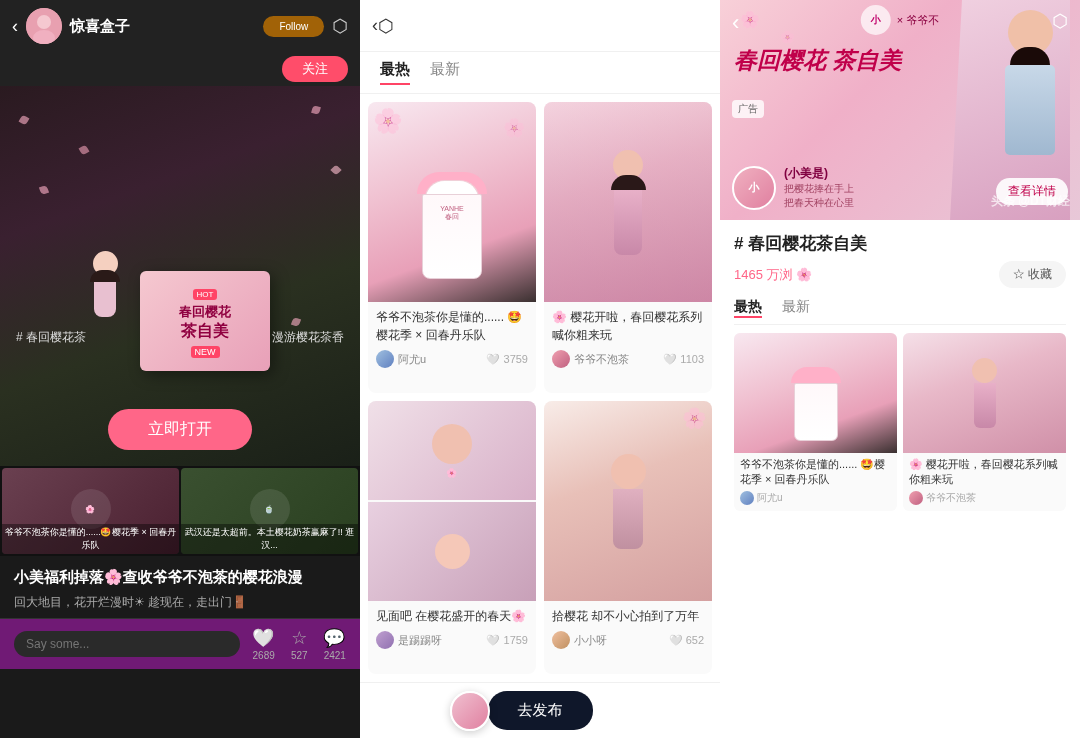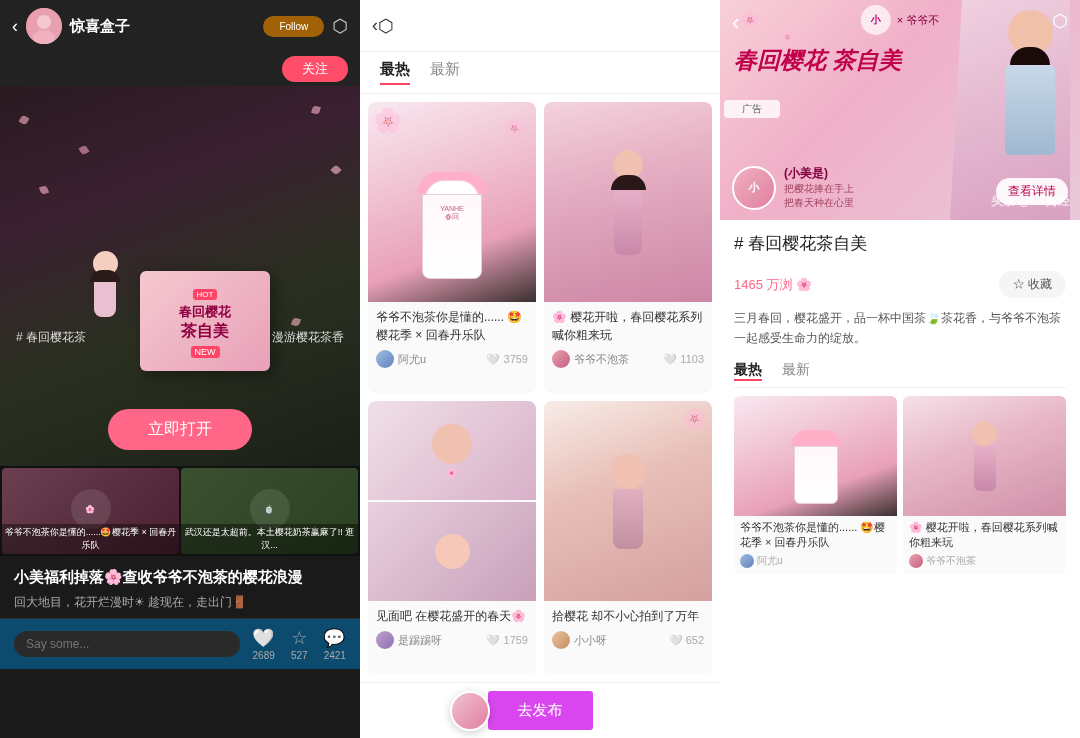--- a/index.html
+++ b/index.html
@@ -404,10 +404,10 @@
     .right-hero-ad-badge {
       position: absolute;
       top: 60px;
-      left: 4px;
+      left: 12px;
       background: rgba(255,255,255,0.8);
       border-radius: 4px;
-      padding: 2px 18px;
+      padding: 2px 6px;
       font-size: 10px;
       color: #666;
     }

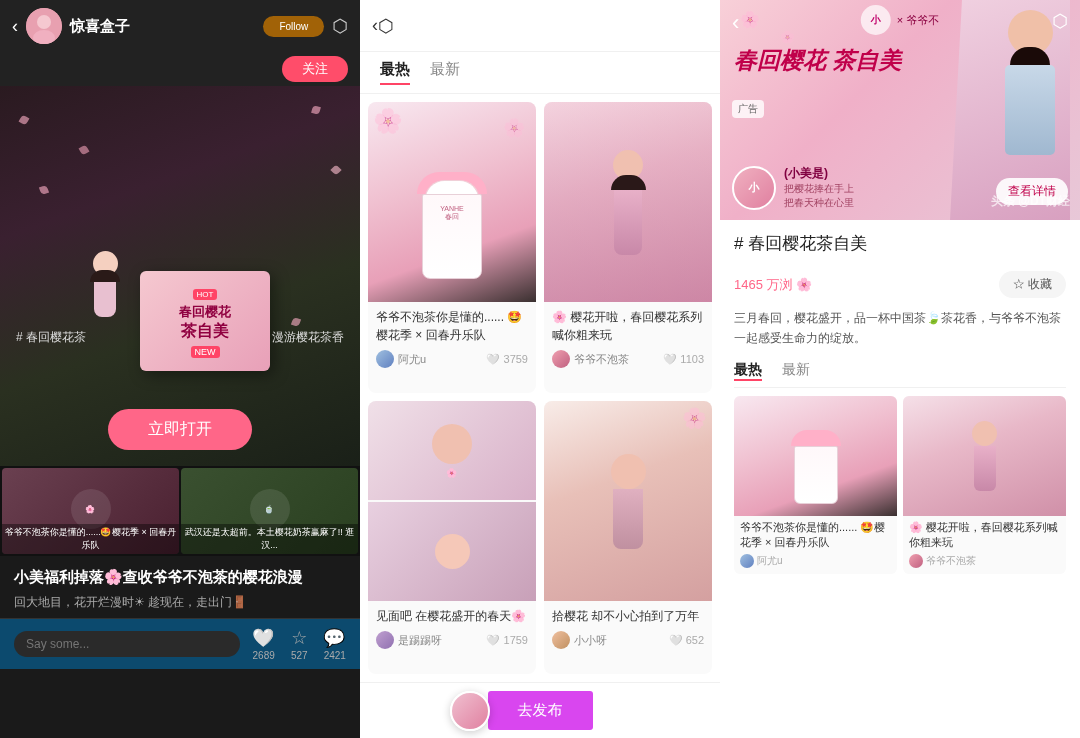--- a/index.html
+++ b/index.html
@@ -454,9 +454,9 @@
     }
     .right-hashtag {
       font-size: 17px;
-      font-weight: 400;
+      font-weight: 700;
       color: #222;
-      margin-bottom: 16px;
+      margin-bottom: 6px;
     }
     .right-stats-row {
       display: flex;

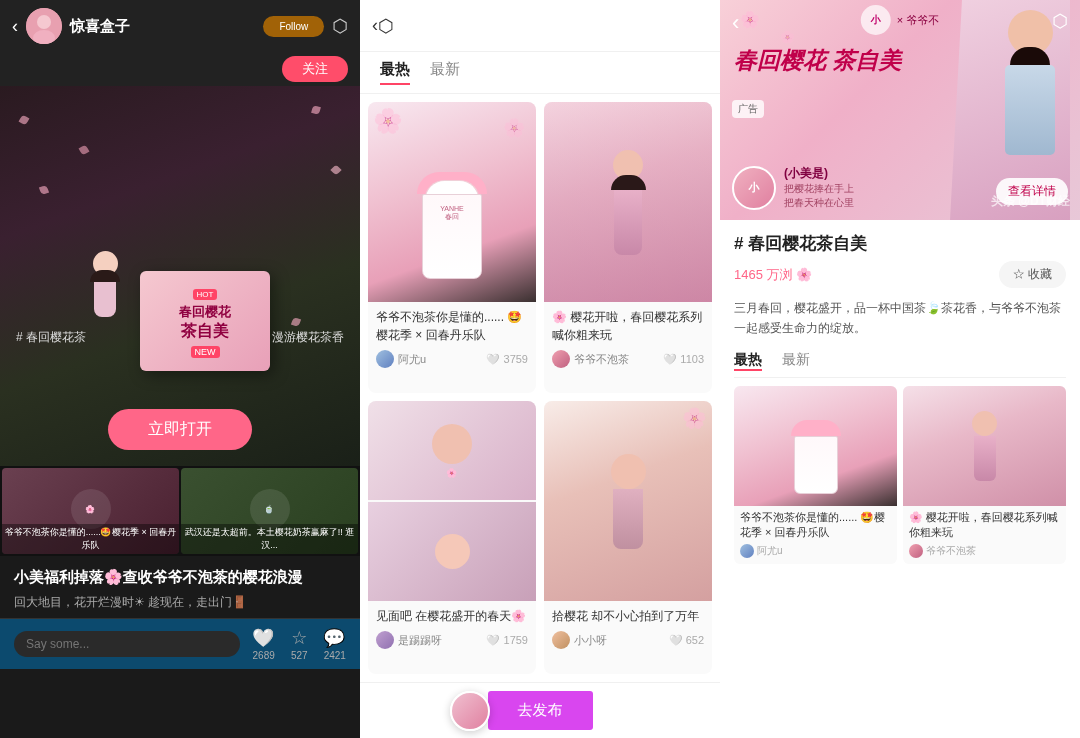--- a/index.html
+++ b/index.html
@@ -886,7 +886,6 @@
       <button class="right-collect-btn">☆ 收藏</button>
     </div>
 
-    <div class="right-desc">三月春回，樱花盛开，品一杯中国茶🍃茶花香，与爷爷不泡茶一起感受生命力的绽放。</div>
 
     <div class="right-tabs">
       <span class="right-tab active">最热</span>

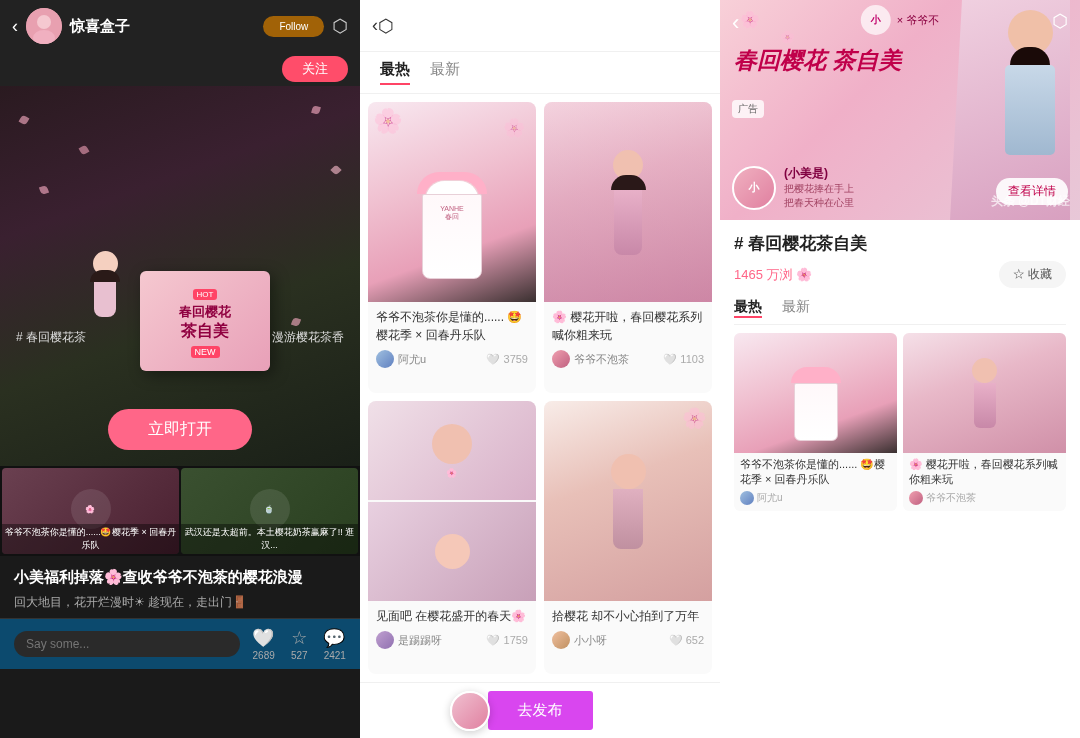--- a/index.html
+++ b/index.html
@@ -207,7 +207,7 @@
       align-items: center;
       padding: 8px 14px;
       border-top: 1px solid #333;
-      background: #0c4a6e;
+      background: #701a75;
       gap: 0;
     }
     .left-comment-input {

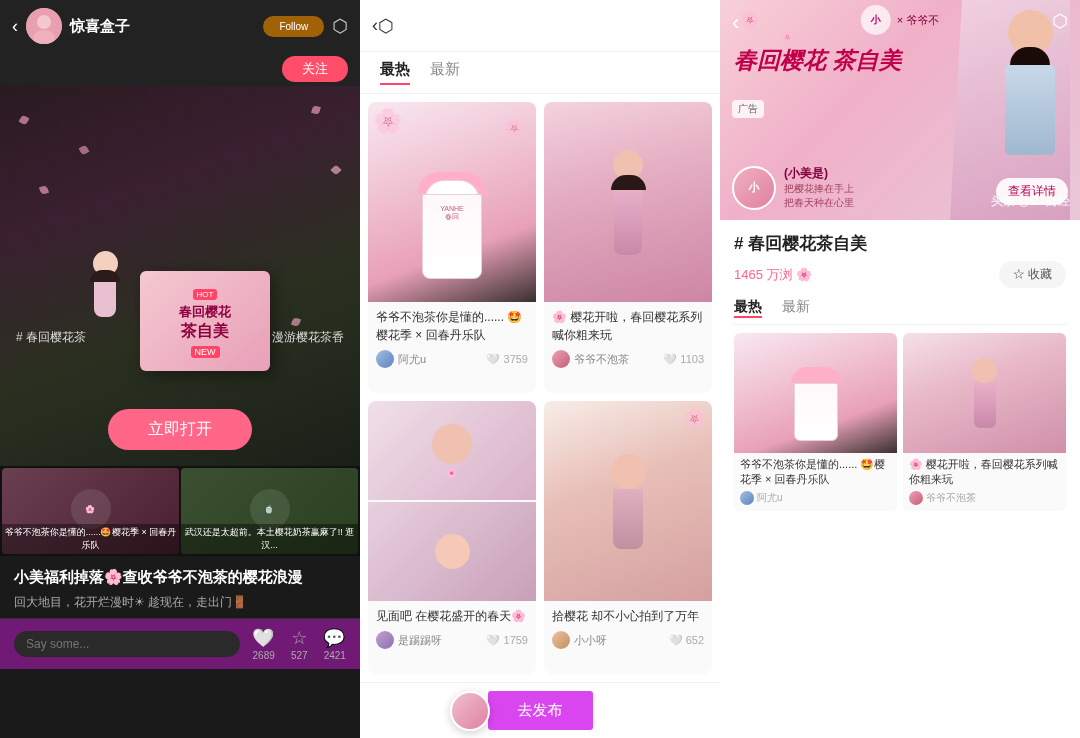--- a/index.html
+++ b/index.html
@@ -356,10 +356,10 @@
       justify-content: center;
     }
     .mid-publish-btn {
-      background: #d946ef;
+      background: #0f172a;
       color: #fff;
       border: none;
-      border-radius: 3px;
+      border-radius: 19px;
       padding: 10px 30px;
       font-size: 15px;
       cursor: pointer;

